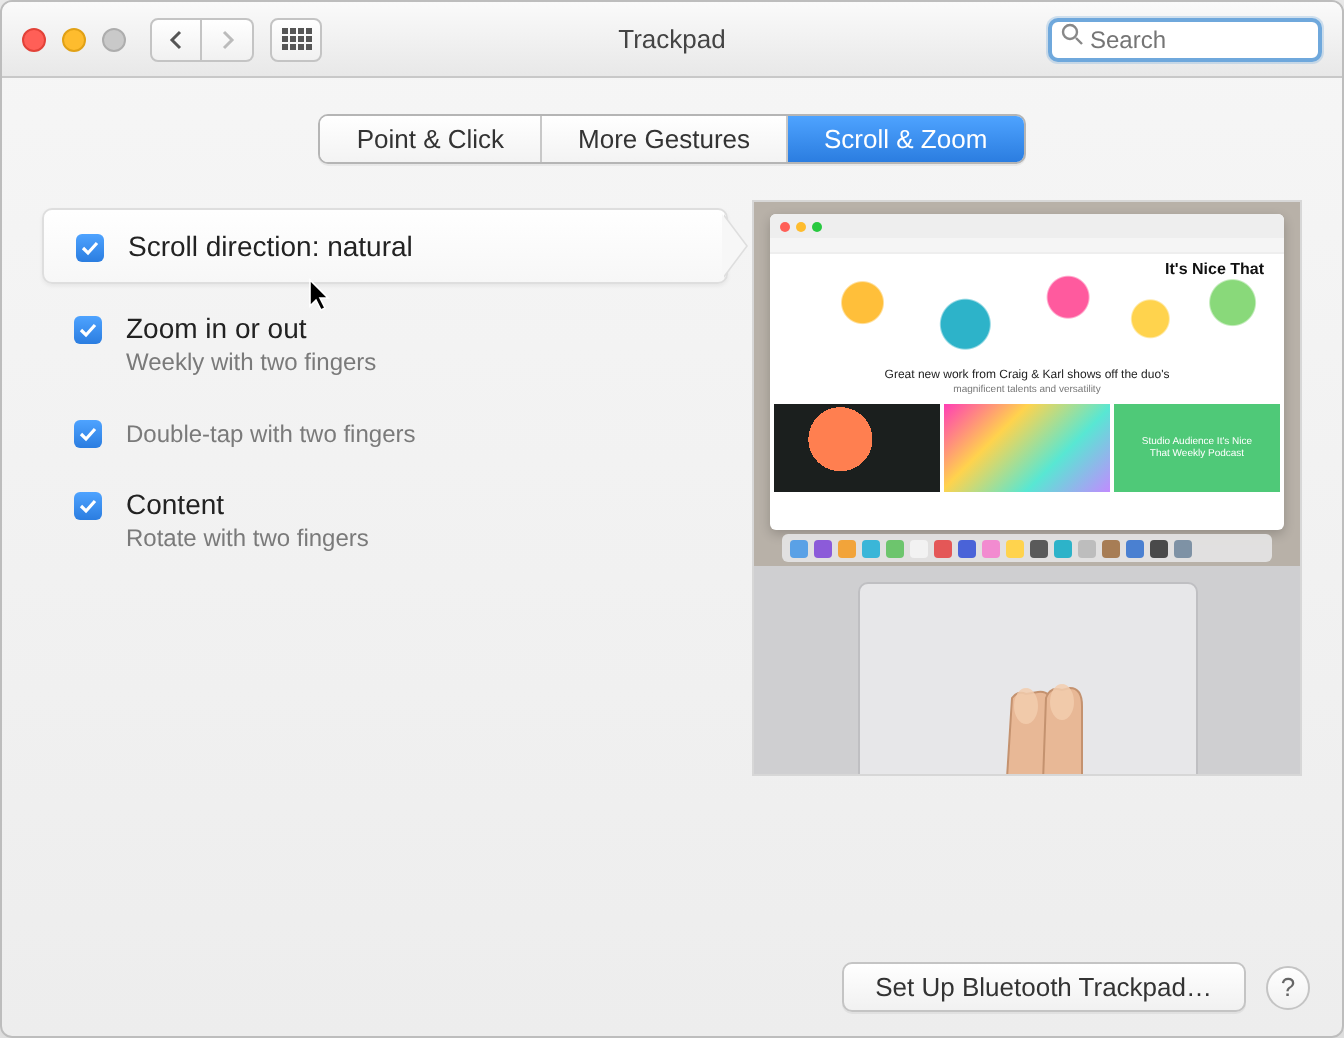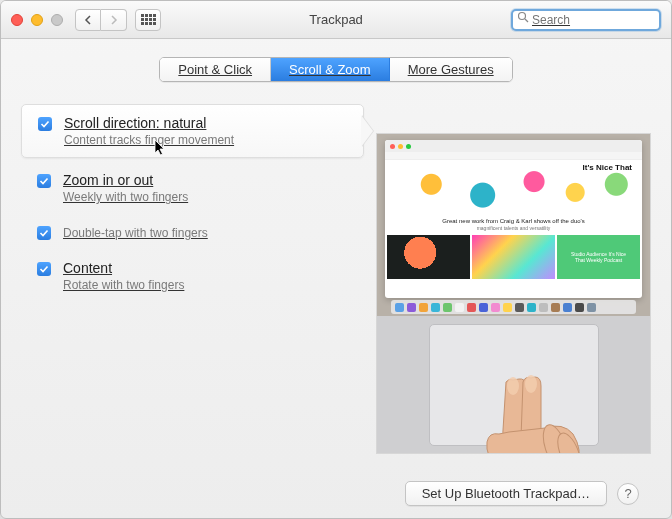--- a/index.html
+++ b/index.html
@@ -18,7 +18,6 @@
     overflow: hidden;
     position: relative;
     box-shadow: 0 8px 30px rgba(0,0,0,0.2);
-    text-decoration: underline;
   }
   
   .titlebar {

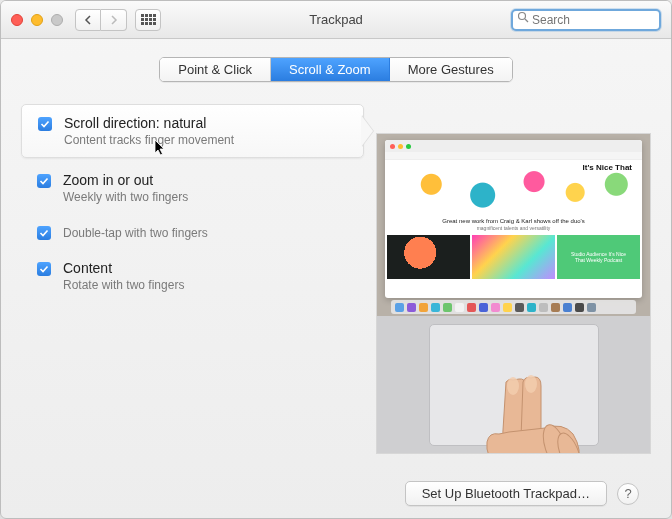--- a/index.html
+++ b/index.html
@@ -55,7 +55,7 @@
   }
   .search-wrap {
     margin-left:auto;
-    width:150px; height:22px;
+    width:137px; height:22px;
     border:2px solid #6fa8dc;
     border-radius:5px;
     background:#fff;

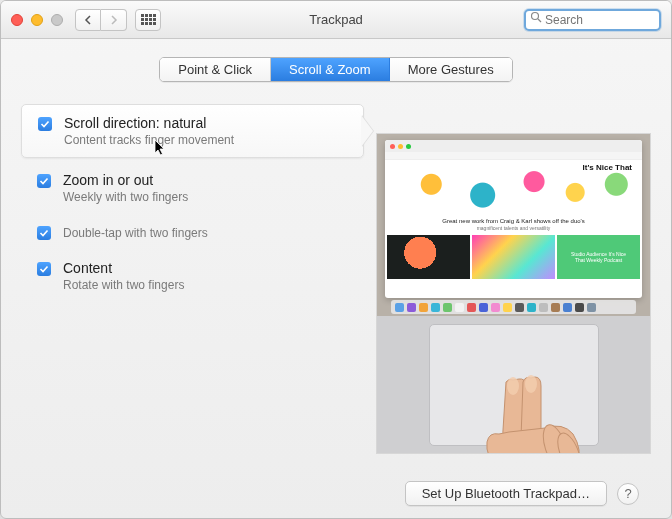--- a/index.html
+++ b/index.html
@@ -287,8 +287,8 @@
   <div class="tabs-row">
     <div class="tabs">
       <div class="tab">Point &amp; Click</div>
+      <div class="tab">More Gestures</div>
       <div class="tab selected">Scroll &amp; Zoom</div>
-      <div class="tab">More Gestures</div>
     </div>
   </div>
 

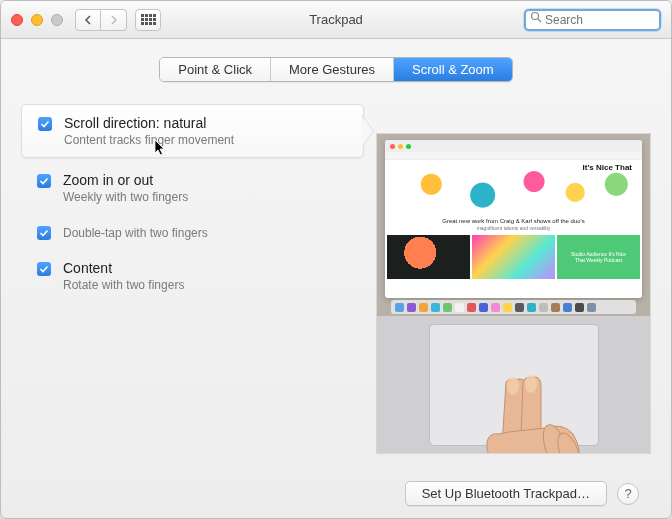--- a/index.html
+++ b/index.html
@@ -303,7 +303,6 @@
         </div>
         <div>
           <div class="opt-title">Scroll direction: natural</div>
-          <div class="opt-sub">Content tracks finger movement</div>
         </div>
         <svg class="cursor-icon" width="14" height="18" viewBox="0 0 14 18">
           <path d="M1 1 L1 14 L4 11 L6.5 16 L8.5 15 L6 10 L10 10 Z" fill="#000" stroke="#fff" stroke-width="0.8"></path>

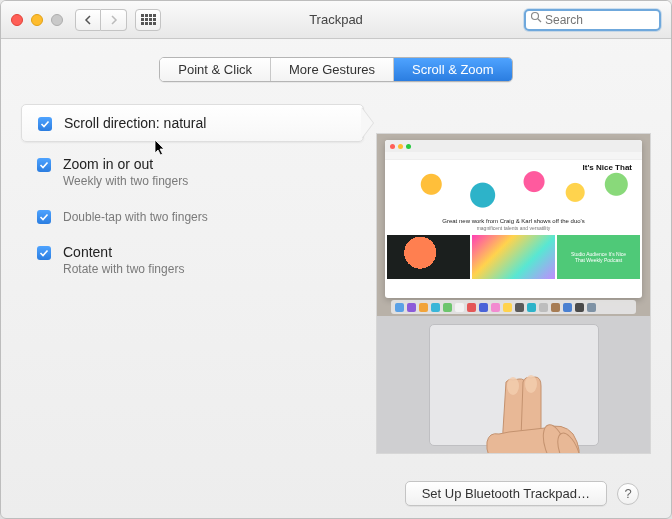--- a/index.html
+++ b/index.html
@@ -141,13 +141,12 @@
   }
   
   .preview {
-    width:275px; height:321px;
+    width:275px; height:288px;
     border:1px solid #d7d7d7;
     background:#b8b1a8;
     position:relative;
     overflow:hidden;
     flex-shrink:0;
-    margin-top:33px;
   }
   
   .pv-browser {

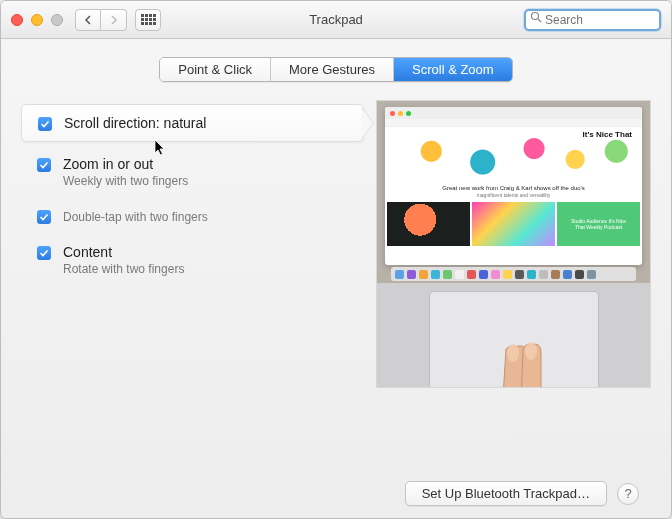--- a/index.html
+++ b/index.html
@@ -209,7 +209,7 @@
   }
   
   .footer {
-    position:absolute; bottom:12px; right:32px;
+    position:absolute; bottom:12px; right:16px;
     display:flex; align-items:center; gap:10px;padding-left:33px;
   }
   .btn {

